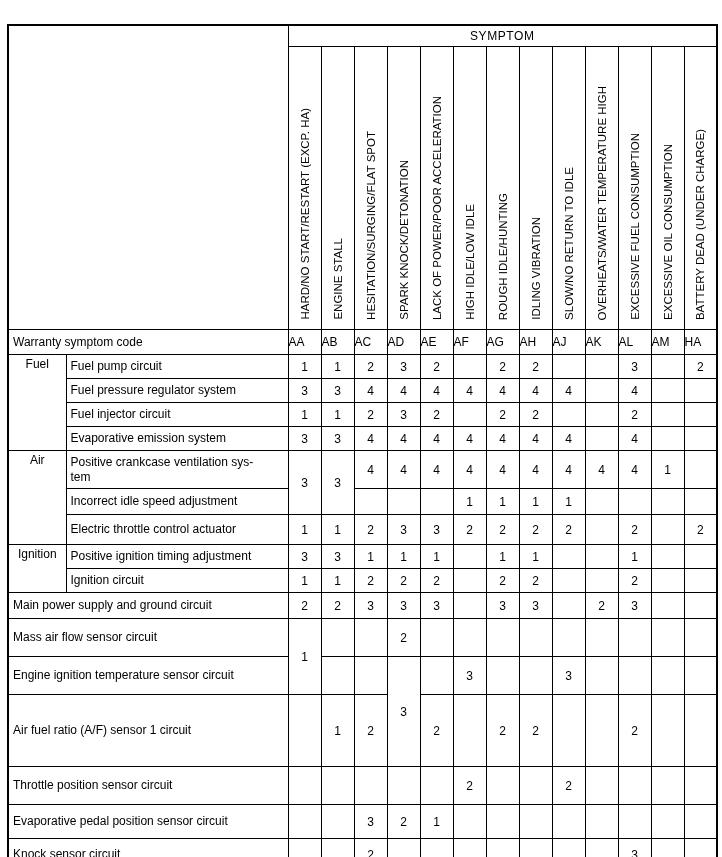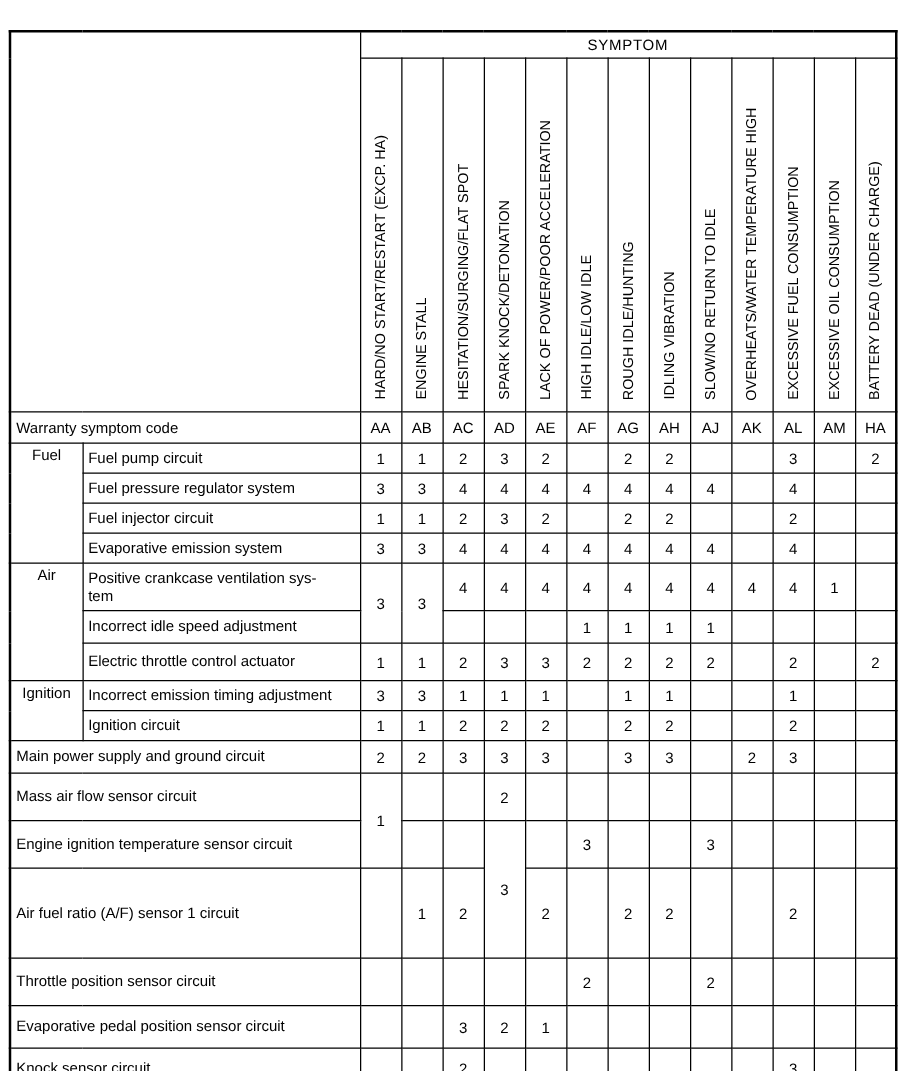--- a/index.html
+++ b/index.html
@@ -24,7 +24,7 @@
     transform: rotate(180deg);
     font-size: 11.5px; line-height: 12px; white-space: nowrap;
   }
-  td.code { height: 24px; text-align: center; }
+  td.code { height: 24px; text-align: left; }
   td.rowlabel { padding: 1px 4px; vertical-align: middle; text-align: left; white-space: pre-line; line-height: 1.25; }
   td.cat { padding: 2px 4px; vertical-align: top; text-align: center; }
   td.val { text-align: center; vertical-align: middle; }

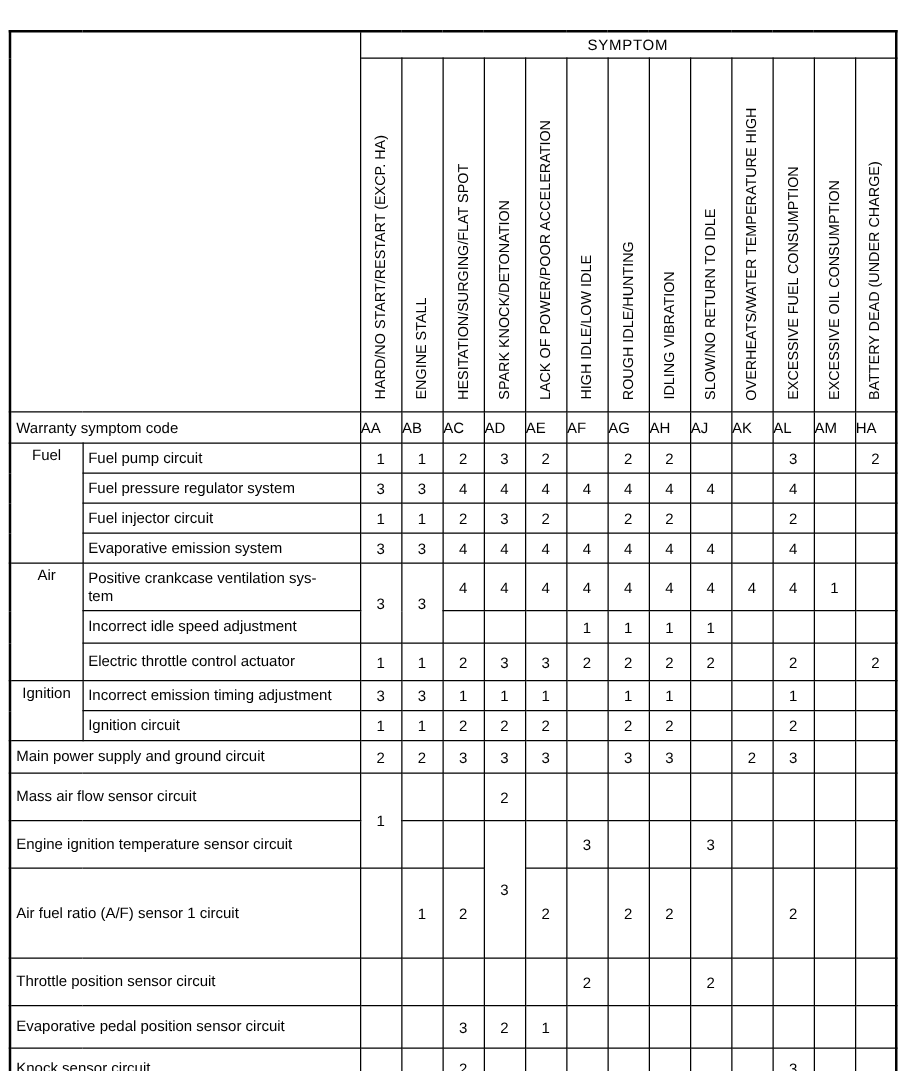--- a/index.html
+++ b/index.html
@@ -192,7 +192,7 @@
         </tr>
         <tr style="height: 24px; padding-left: 12px;">
           <td class="cat" rowspan="2">Ignition</td>
-          <td class="rowlabel">Incorrect emission timing adjustment</td>
+          <td class="rowlabel">Positive ignition timing adjustment</td>
           <td class="val">3</td>
           <td class="val">3</td>
           <td class="val">1</td>

